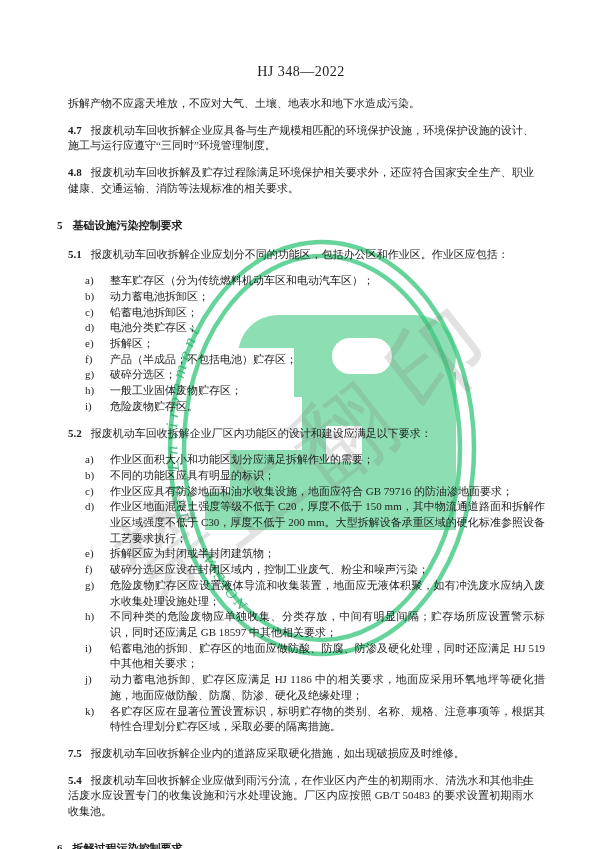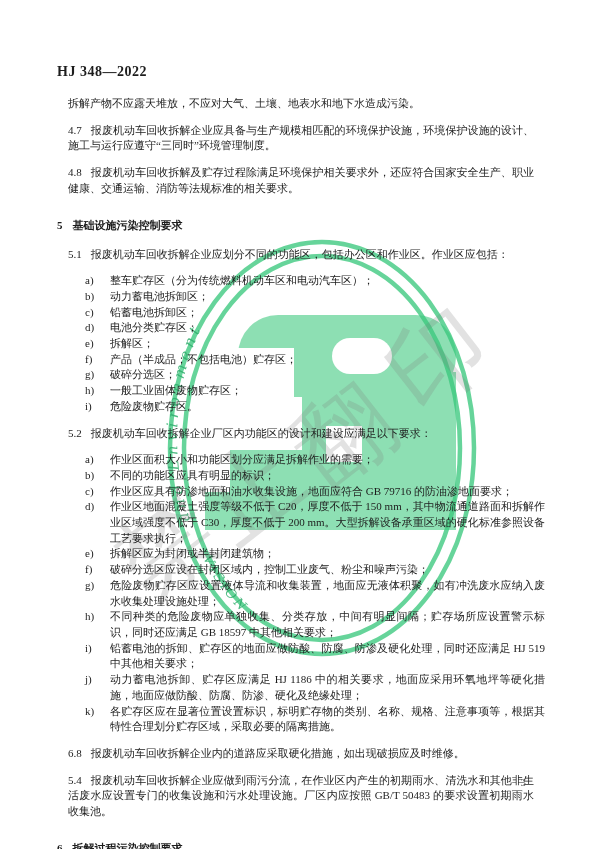--- a/index.html
+++ b/index.html
@@ -30,7 +30,7 @@
     text-align:justify;
   }
   .doc-header{
-    text-align:left;font-weight:bold;font-size:14px;
+    text-align:center;font-weight:normal;font-size:14px;
     letter-spacing:.5px;margin-bottom:16px;line-height:16px;
   }
   p.para{margin:11px;}

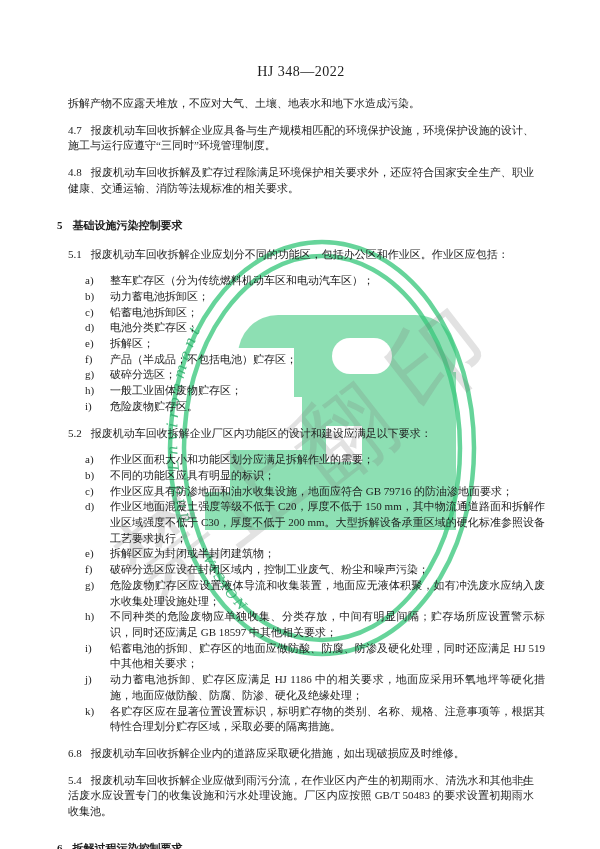--- a/index.html
+++ b/index.html
@@ -34,7 +34,7 @@
     letter-spacing:.5px;margin-bottom:16px;line-height:16px;
   }
   p.para{margin:11px;}
-  .clause-num{font-weight:normal;margin-right:9px;}
+  .clause-num{font-weight:bold;margin-right:9px;}
   h2.sec{
     font-size:11px;font-weight:bold;margin:20px 0 14px 0;line-height:16px;
   }

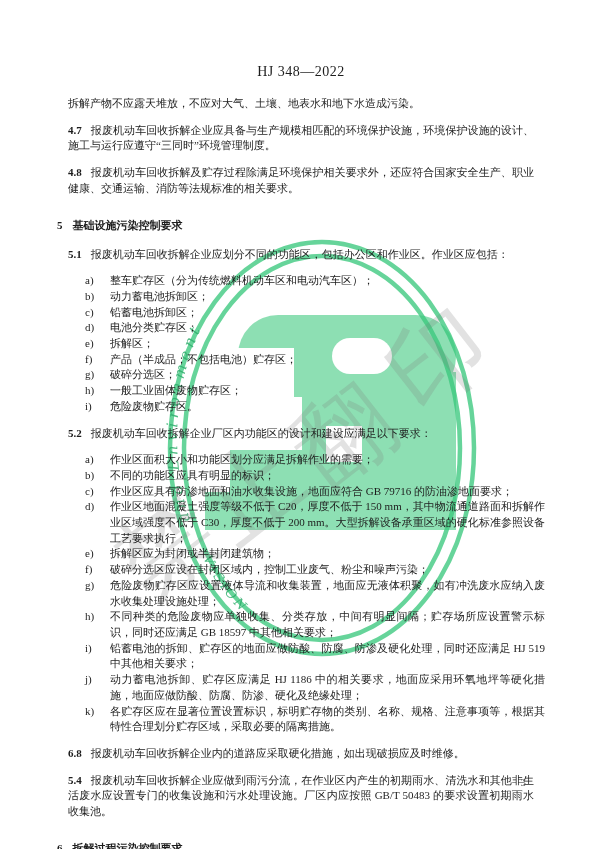--- a/index.html
+++ b/index.html
@@ -130,7 +130,7 @@
         <div class="li"><span class="li-label">k)</span><span>各贮存区应在显著位置设置标识，标明贮存物的类别、名称、规格、注意事项等，根据其特性合理划分贮存区域，采取必要的隔离措施。</span></div>
       </div>
 
-    <p class="para"><span class="clause-num">6.8</span><span>报废机动车回收拆解企业内的道路应采取硬化措施，如出现破损应及时维修。</span></p>
+    <p class="para"><span class="clause-num">7.5</span><span>报废机动车回收拆解企业内的道路应采取硬化措施，如出现破损应及时维修。</span></p>
 
     <p class="para"><span class="clause-num">5.4</span><span>报废机动车回收拆解企业应做到雨污分流，在作业区内产生的初期雨水、清洗水和其他非生活废水应设置专门的收集设施和污水处理设施。厂区内应按照 GB/T 50483 的要求设置初期雨水收集池。</span></p>
 

